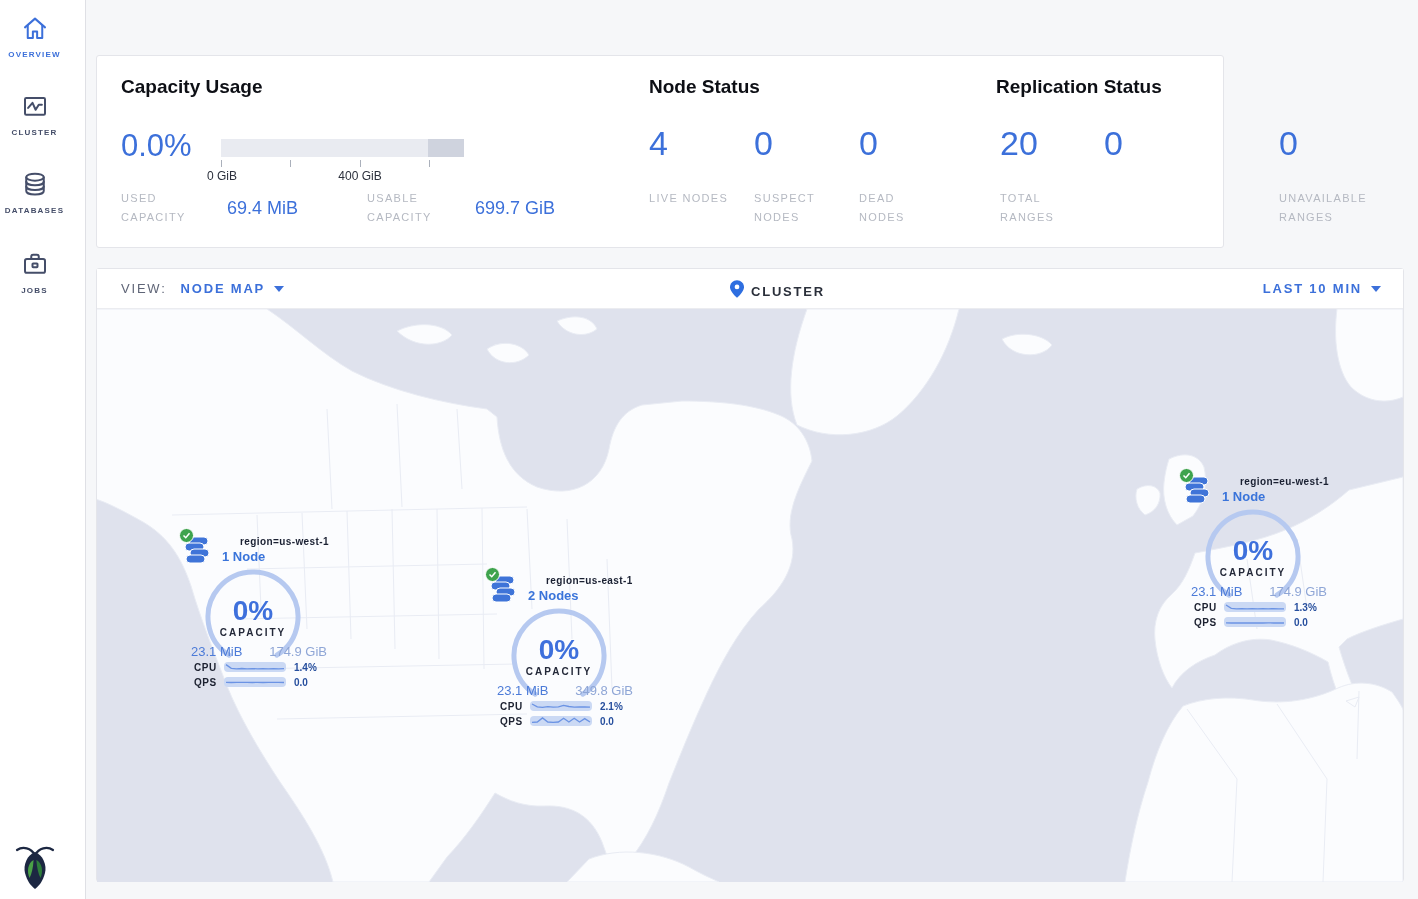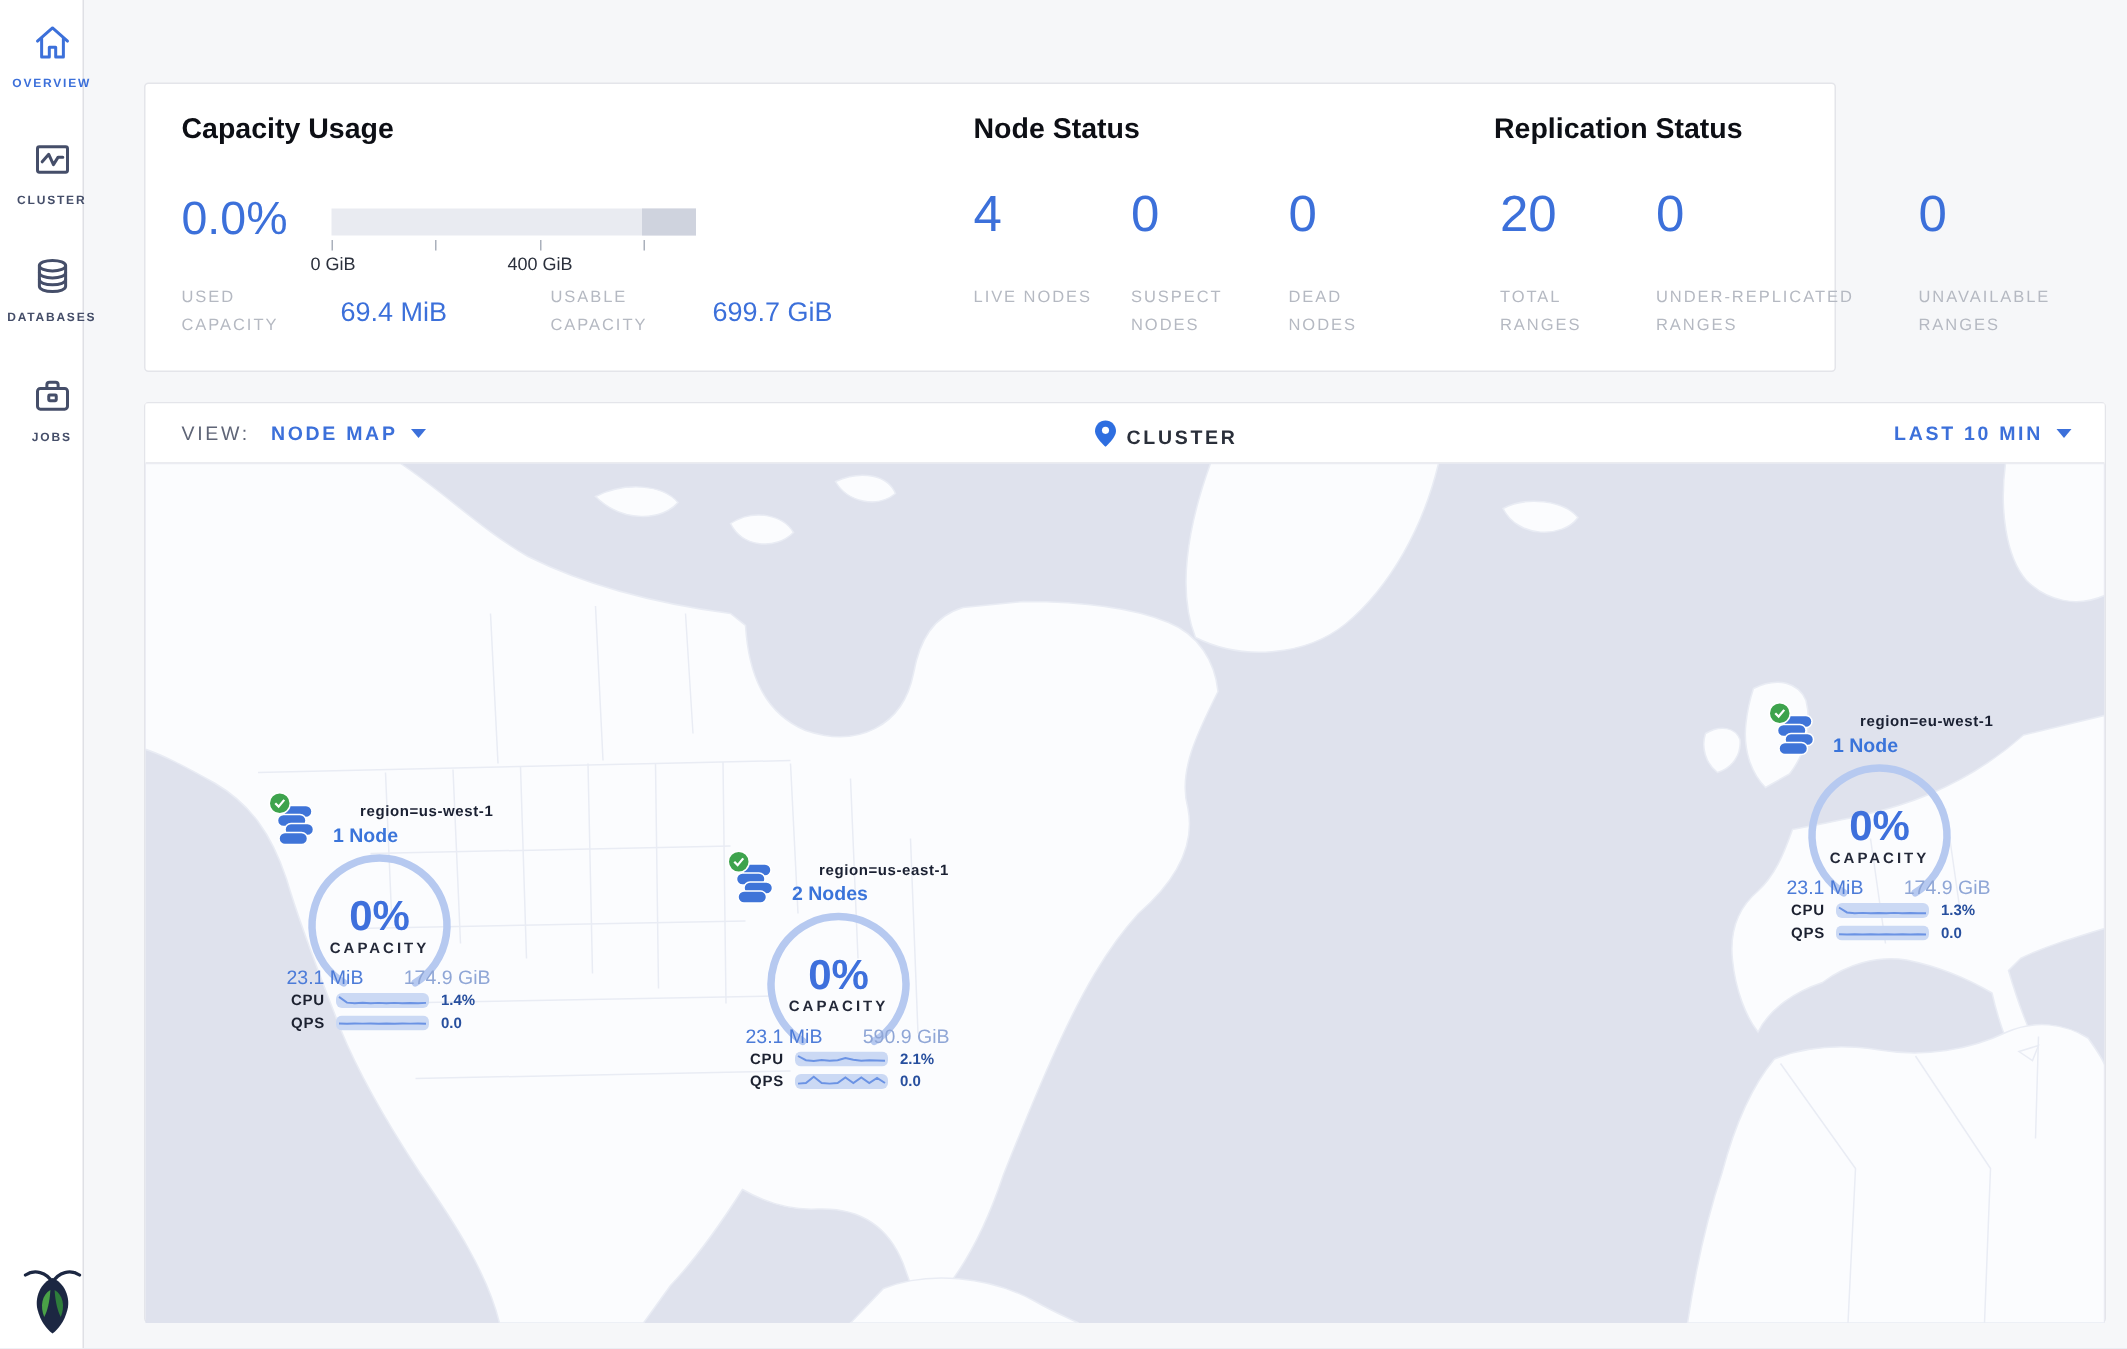--- a/index.html
+++ b/index.html
@@ -8,7 +8,7 @@
   .app { position:relative; width:1418px; height:899px; }
 
   
-  .sidebar { position:absolute; left:0; top:0; width:56px; height:899px; background:#ffffff; border-right:1px solid #dfe0e5; z-index:5; }
+  .sidebar { position:absolute; left:0; top:0; width:86px; height:899px; background:#ffffff; border-right:1px solid #dfe0e5; z-index:5; }
   .nav-item { position:absolute; left:0; width:69px; text-align:center; color:#454e69; cursor:pointer; }
   .nav-item .nav-icon { display:inline-block; width:30px; height:30px; }
   .nav-item .nav-label { display:block; margin-top:3px; font-size:8px; font-weight:700; letter-spacing:1.2px; }

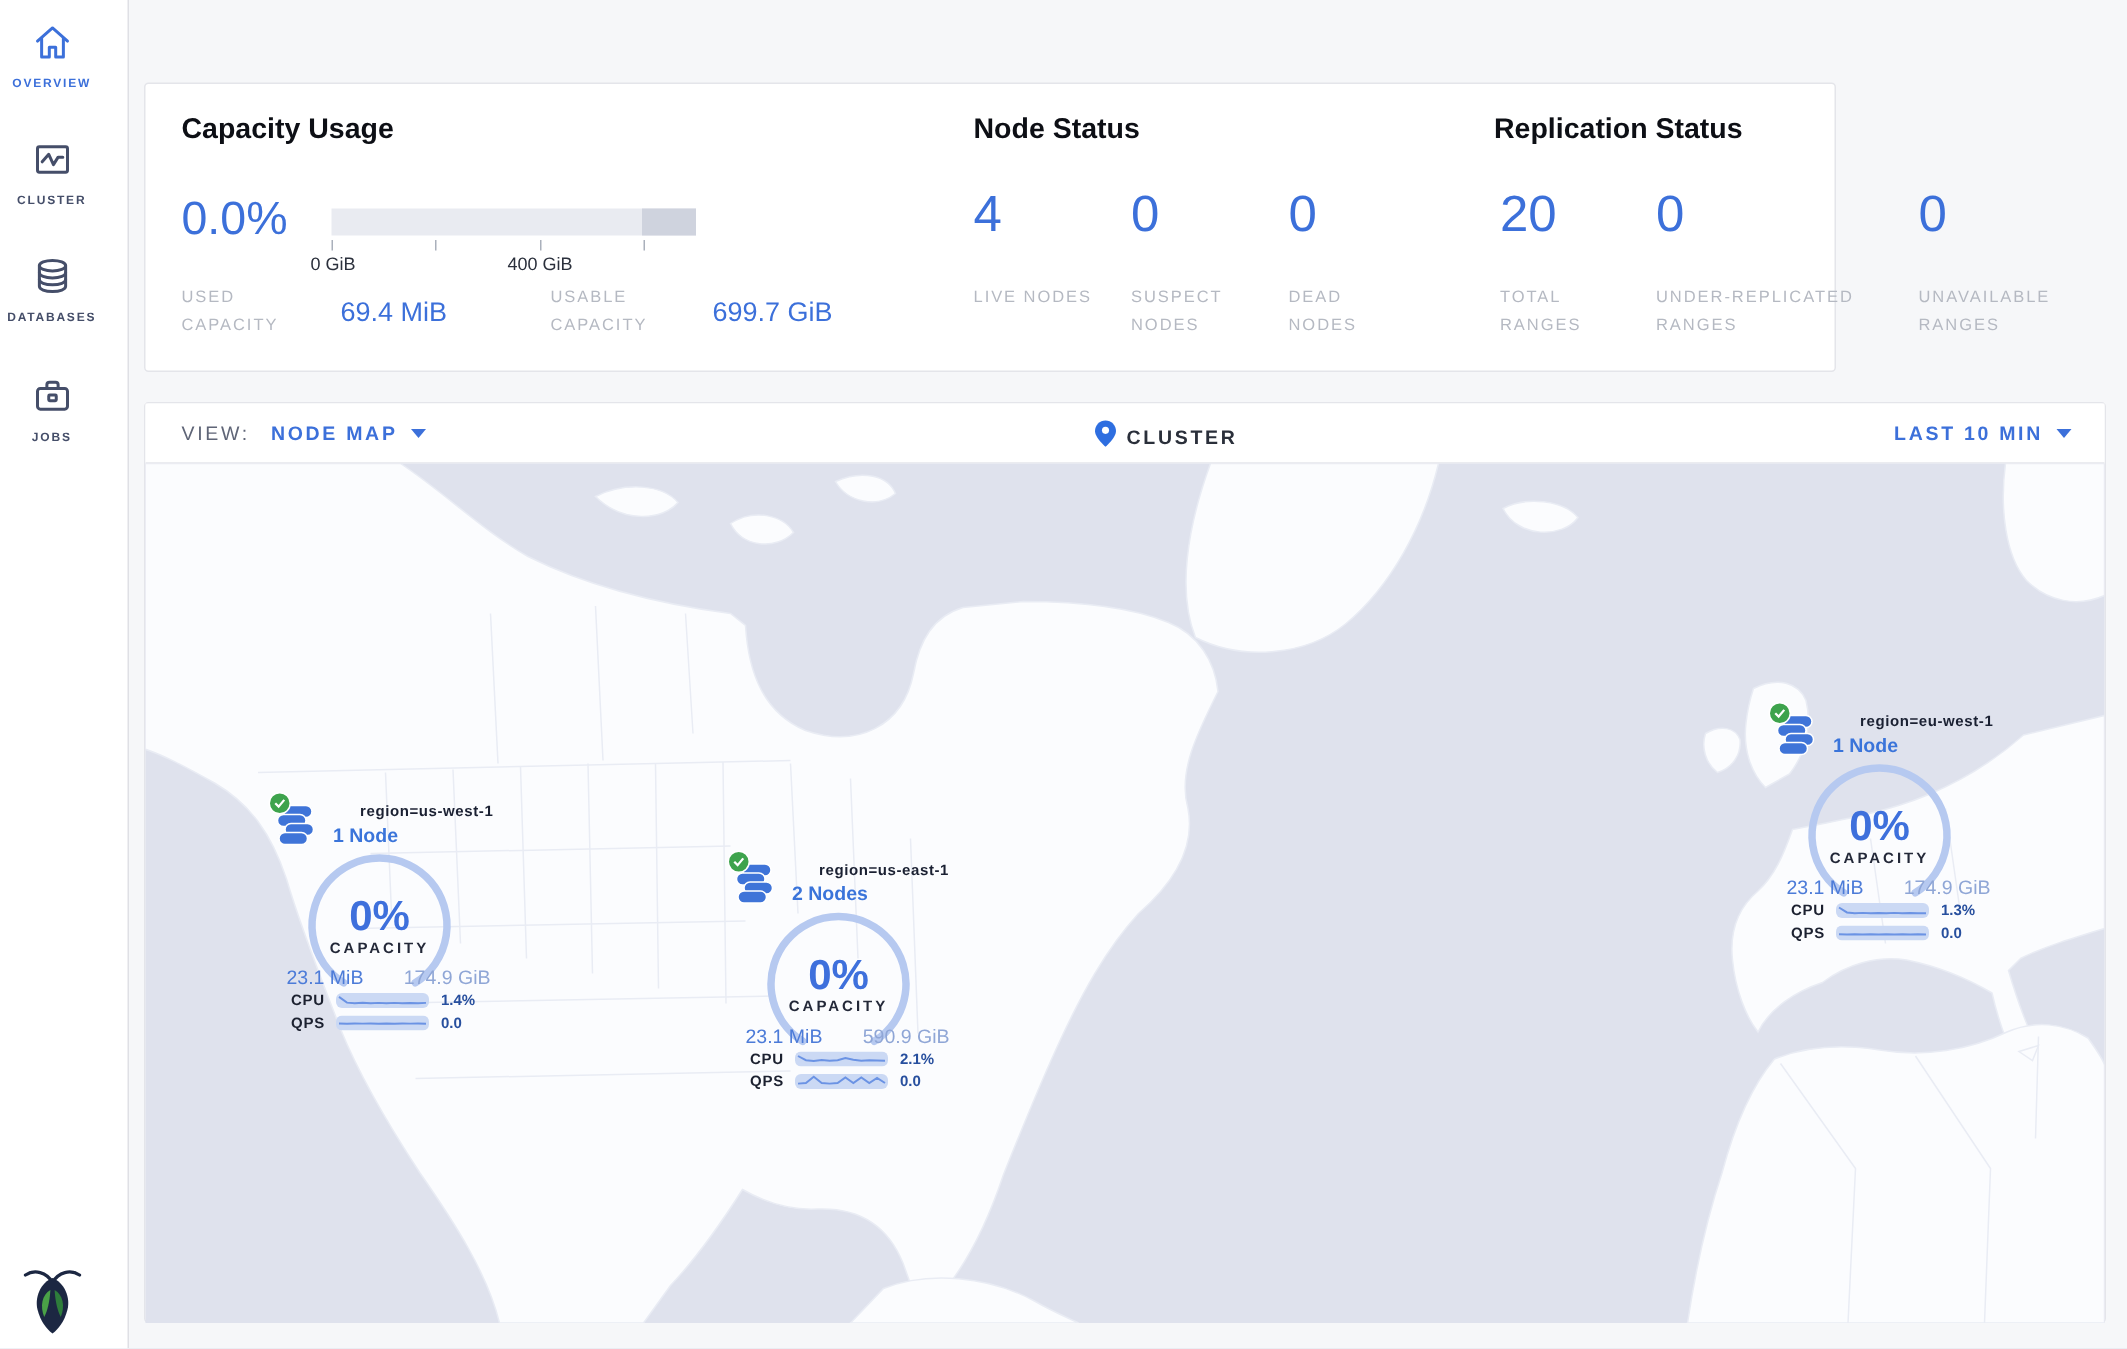--- a/index.html
+++ b/index.html
@@ -162,7 +162,6 @@
     <div class="stat-num" style="left:903px">20</div>
     <div class="stat-label" style="left:903px; width:80px">TOTAL RANGES</div>
     <div class="stat-num" style="left:1007px">0</div>
-    <div class="stat-label" style="left:1007px; width:165px">UNDER-REPLICATED RANGES</div>
     <div class="stat-num" style="left:1182px">0</div>
     <div class="stat-label" style="left:1182px; width:110px">UNAVAILABLE RANGES</div>
   </section>

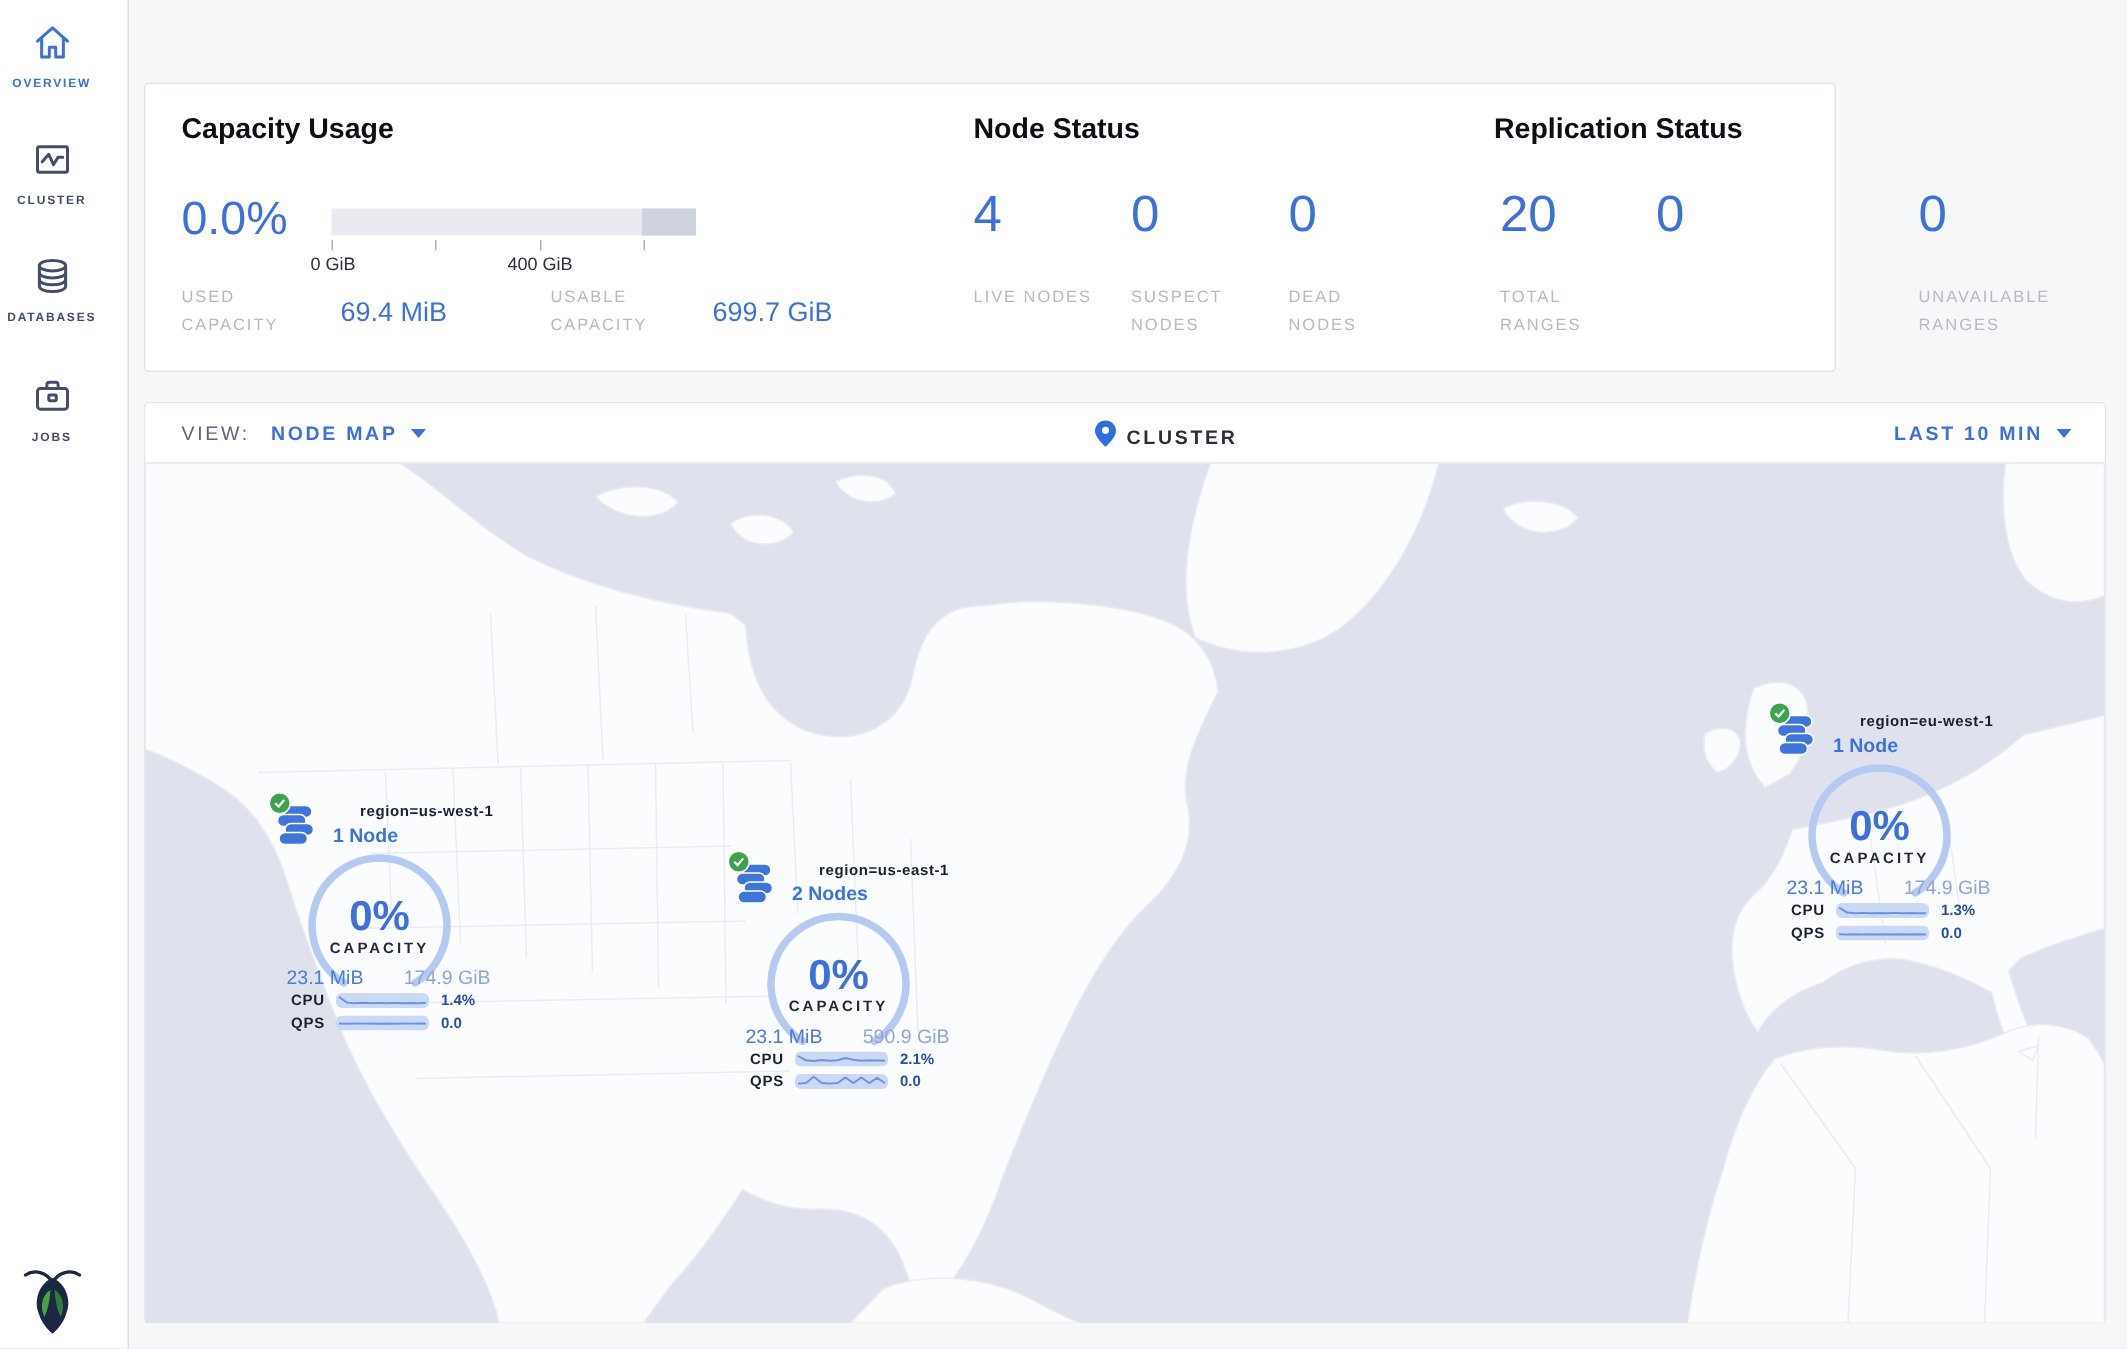--- a/index.html
+++ b/index.html
@@ -322,7 +322,7 @@
         <div class="m-caplabel">CAPACITY</div>
         <div class="m-vals">
           <span class="used">23.1 MiB</span>
-          <span class="total">590.9 GiB</span>
+          <span class="total">349.8 GiB</span>
         </div>
         <div class="m-row cpu">
           <span class="m-metric-label">CPU</span>

